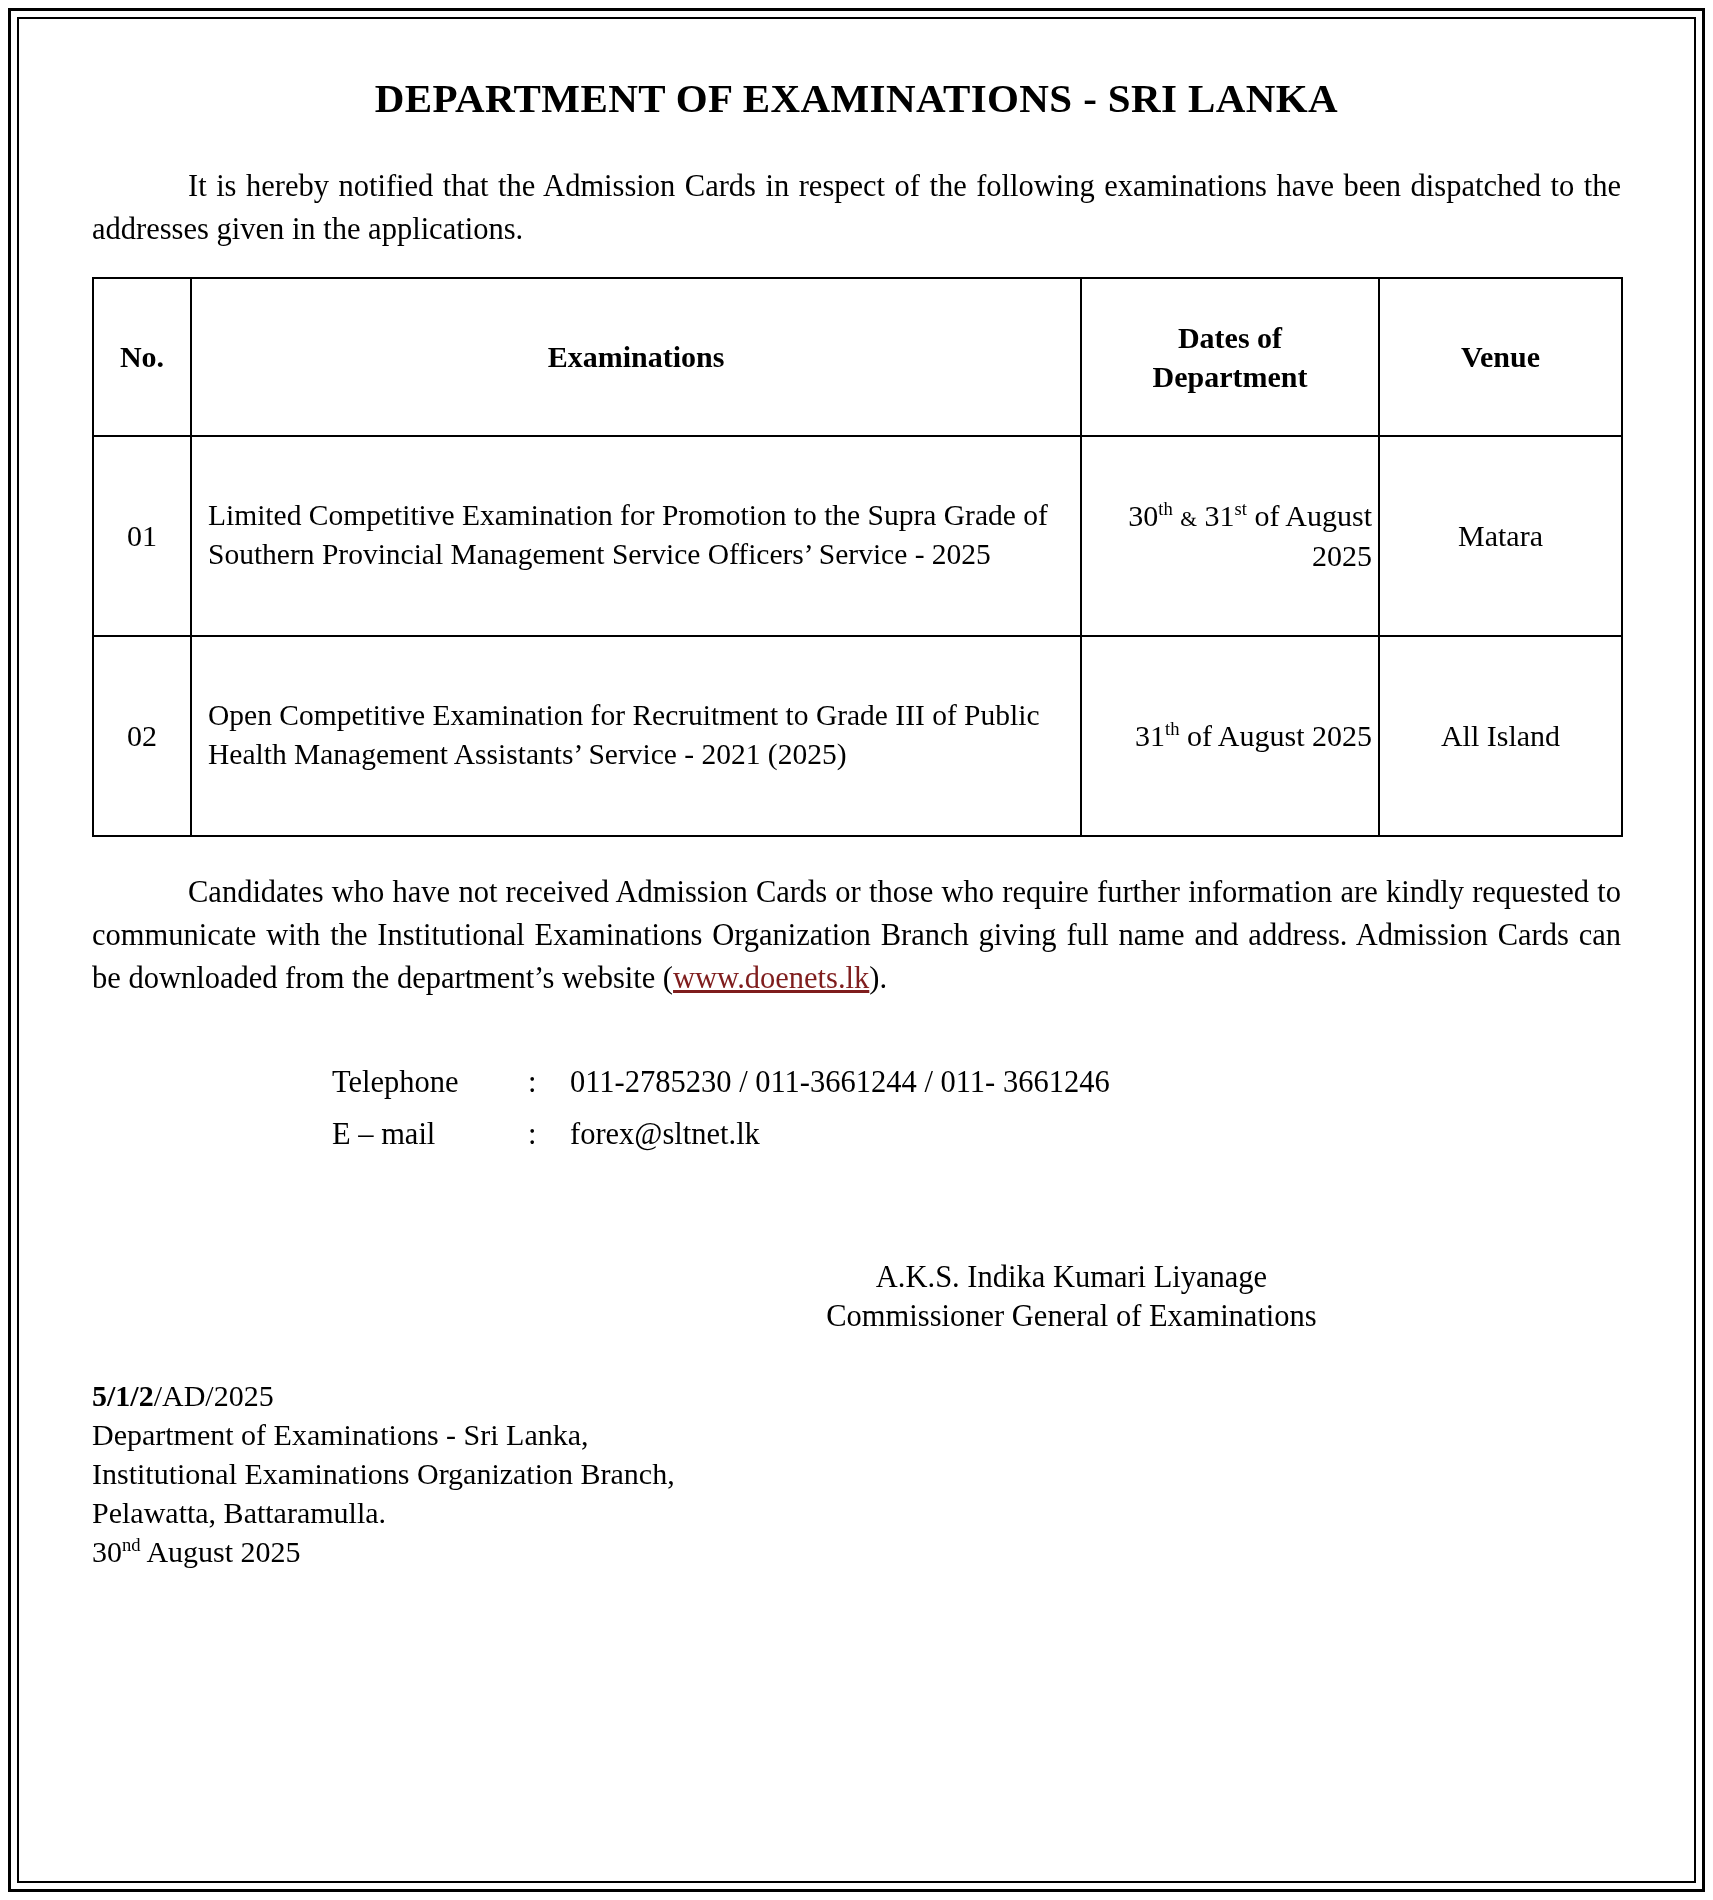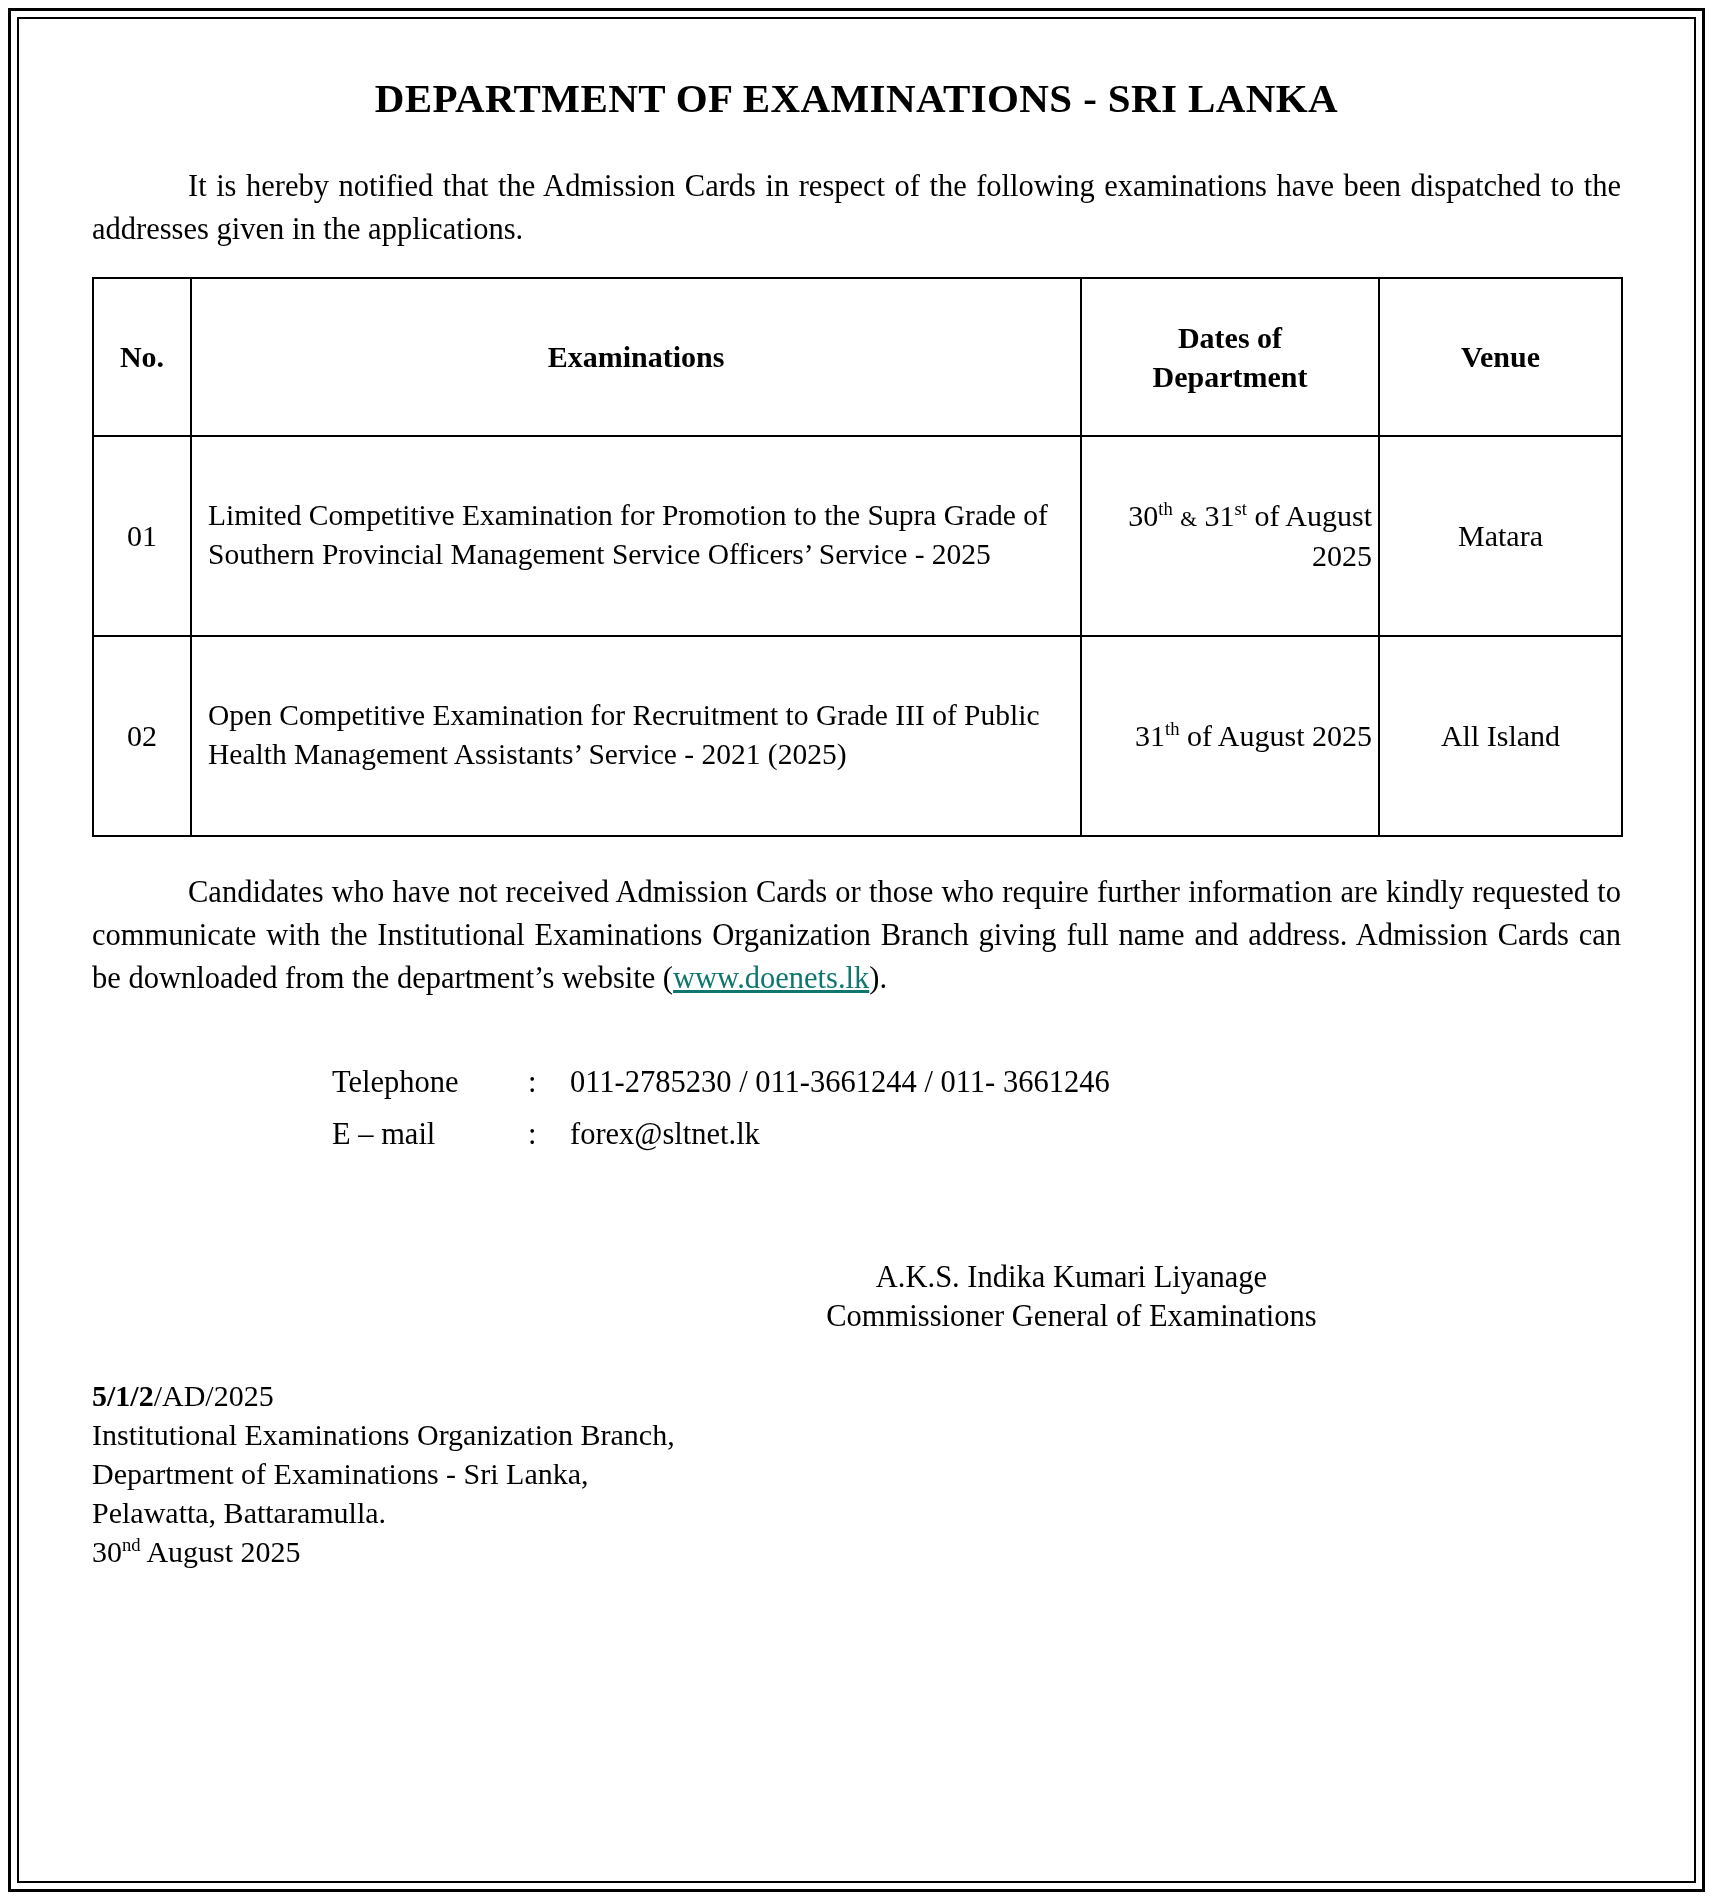--- a/index.html
+++ b/index.html
@@ -68,7 +68,7 @@
     margin-top: 34px;
   }
   .link {
-    color: #0f766e;
+    color: #7f1d1d;
     text-decoration: underline;
   }
 

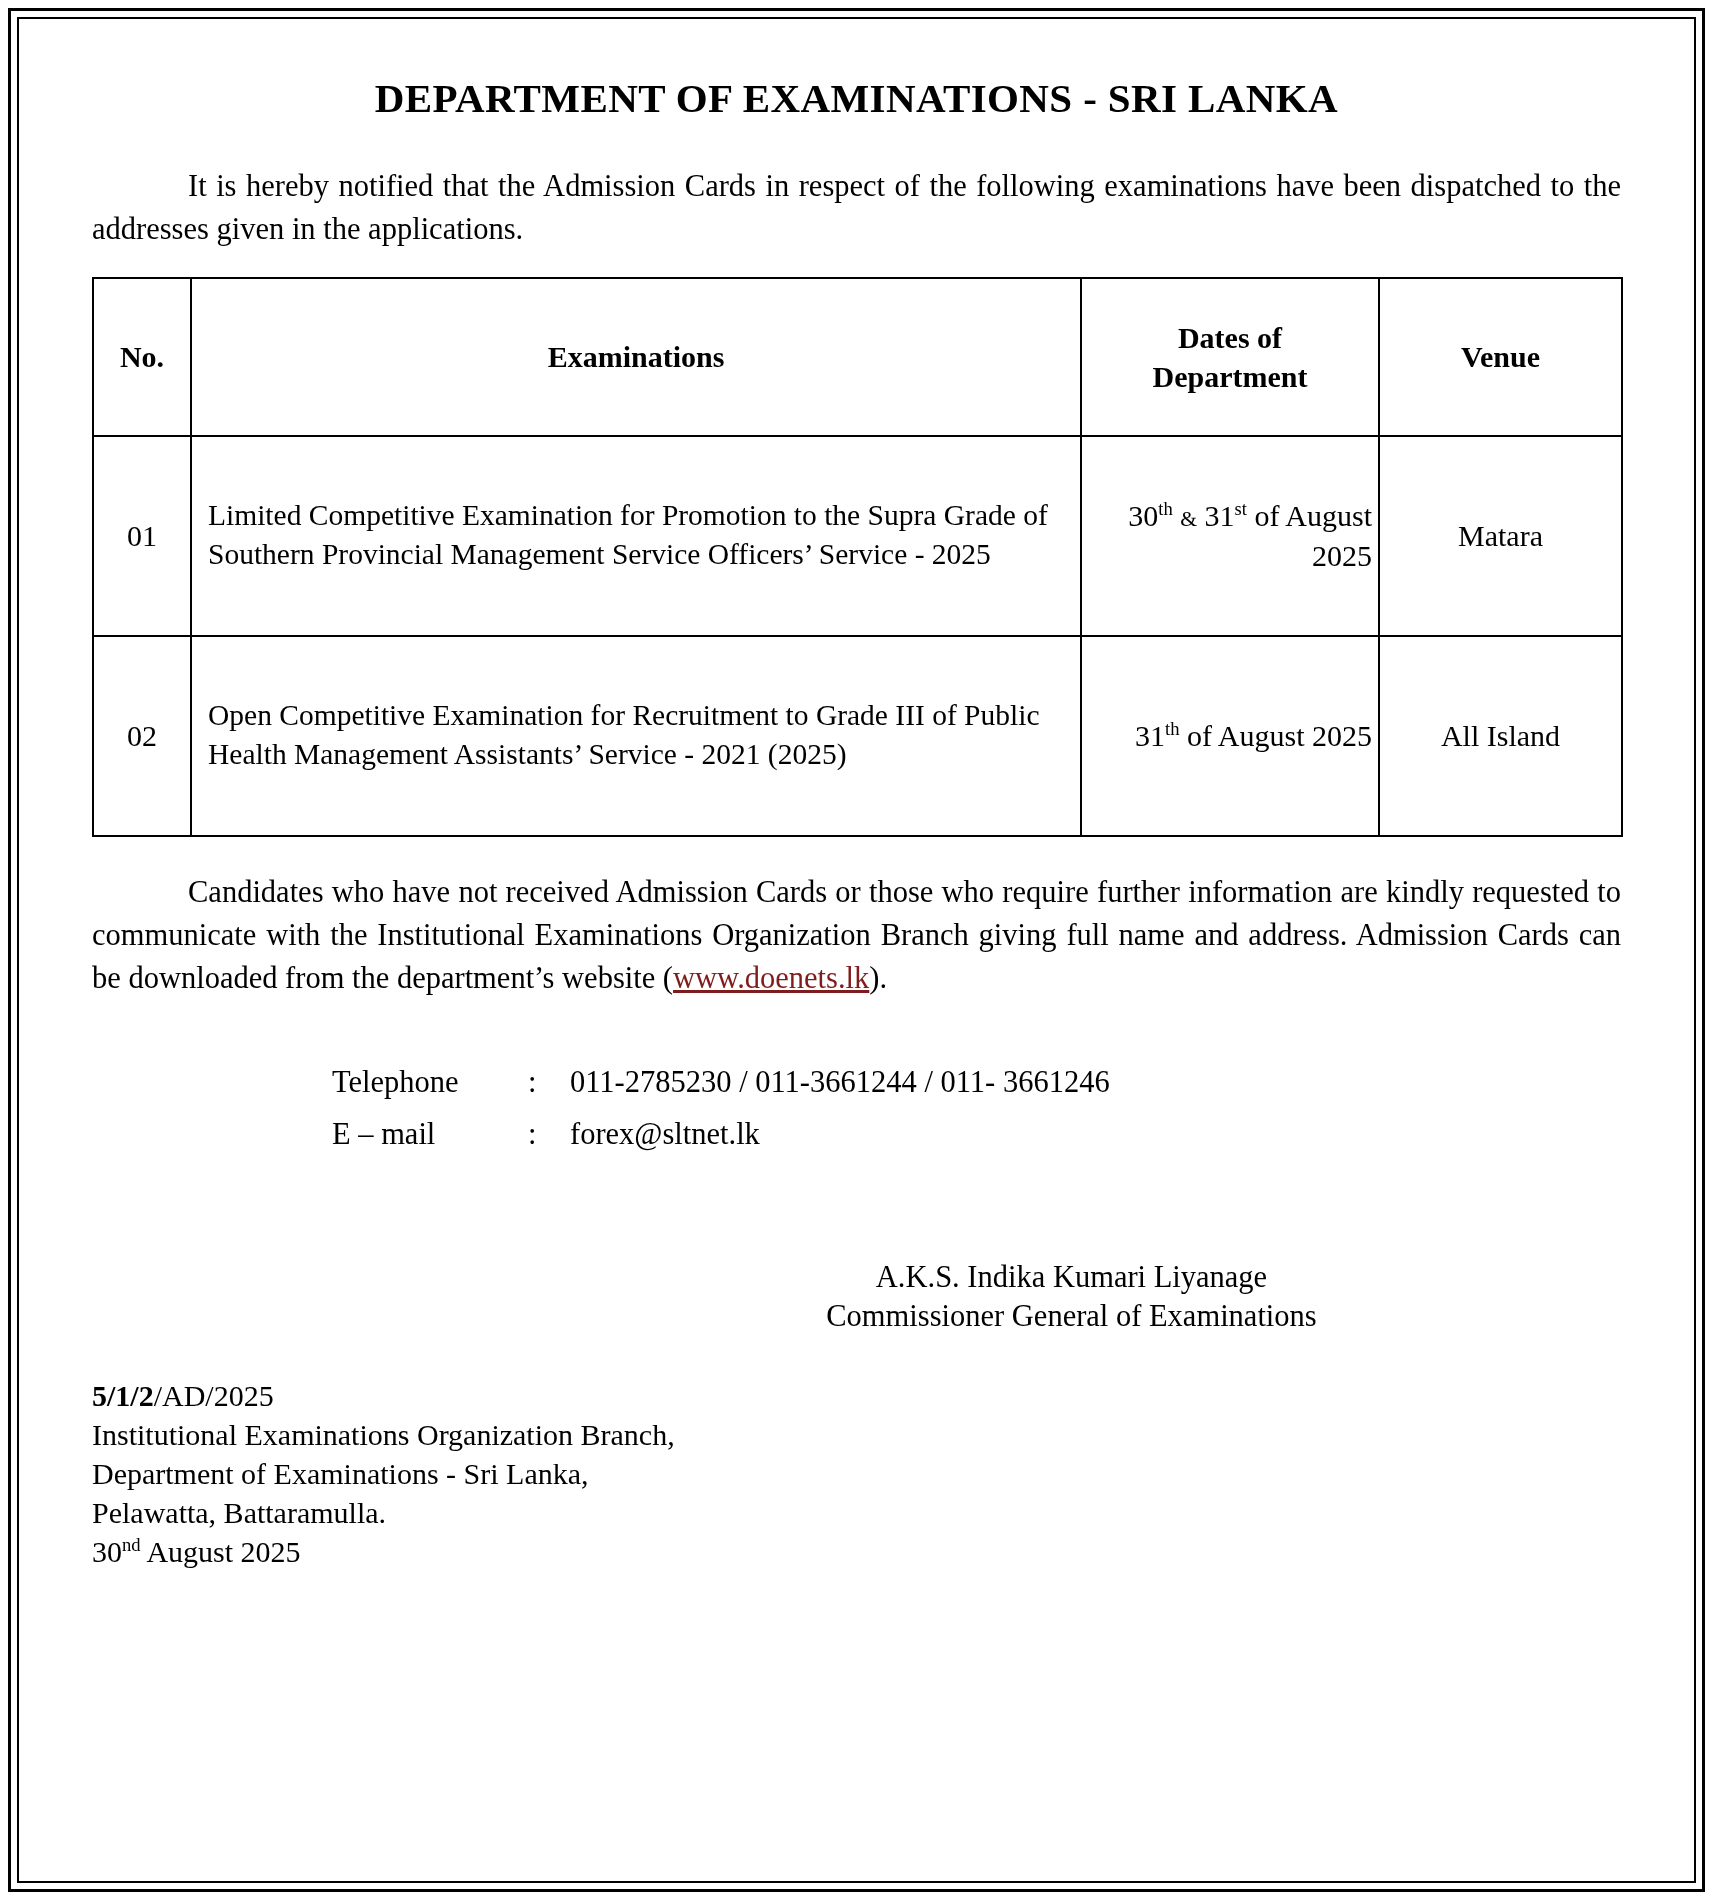--- a/index.html
+++ b/index.html
@@ -251,8 +251,8 @@
 
   <div class="footer-block">
     <div class="footer-line"><span class="ref-bold">5/1/2</span><span>/AD/2025</span></div>
+    <div class="footer-line">Department of Examinations - Sri Lanka,</div>
     <div class="footer-line">Institutional Examinations Organization Branch,</div>
-    <div class="footer-line">Department of Examinations - Sri Lanka,</div>
     <div class="footer-line">Pelawatta, Battaramulla.</div>
     <div class="footer-line"><span>30</span><sup>nd</sup><span> August 2025</span></div>
   </div>

